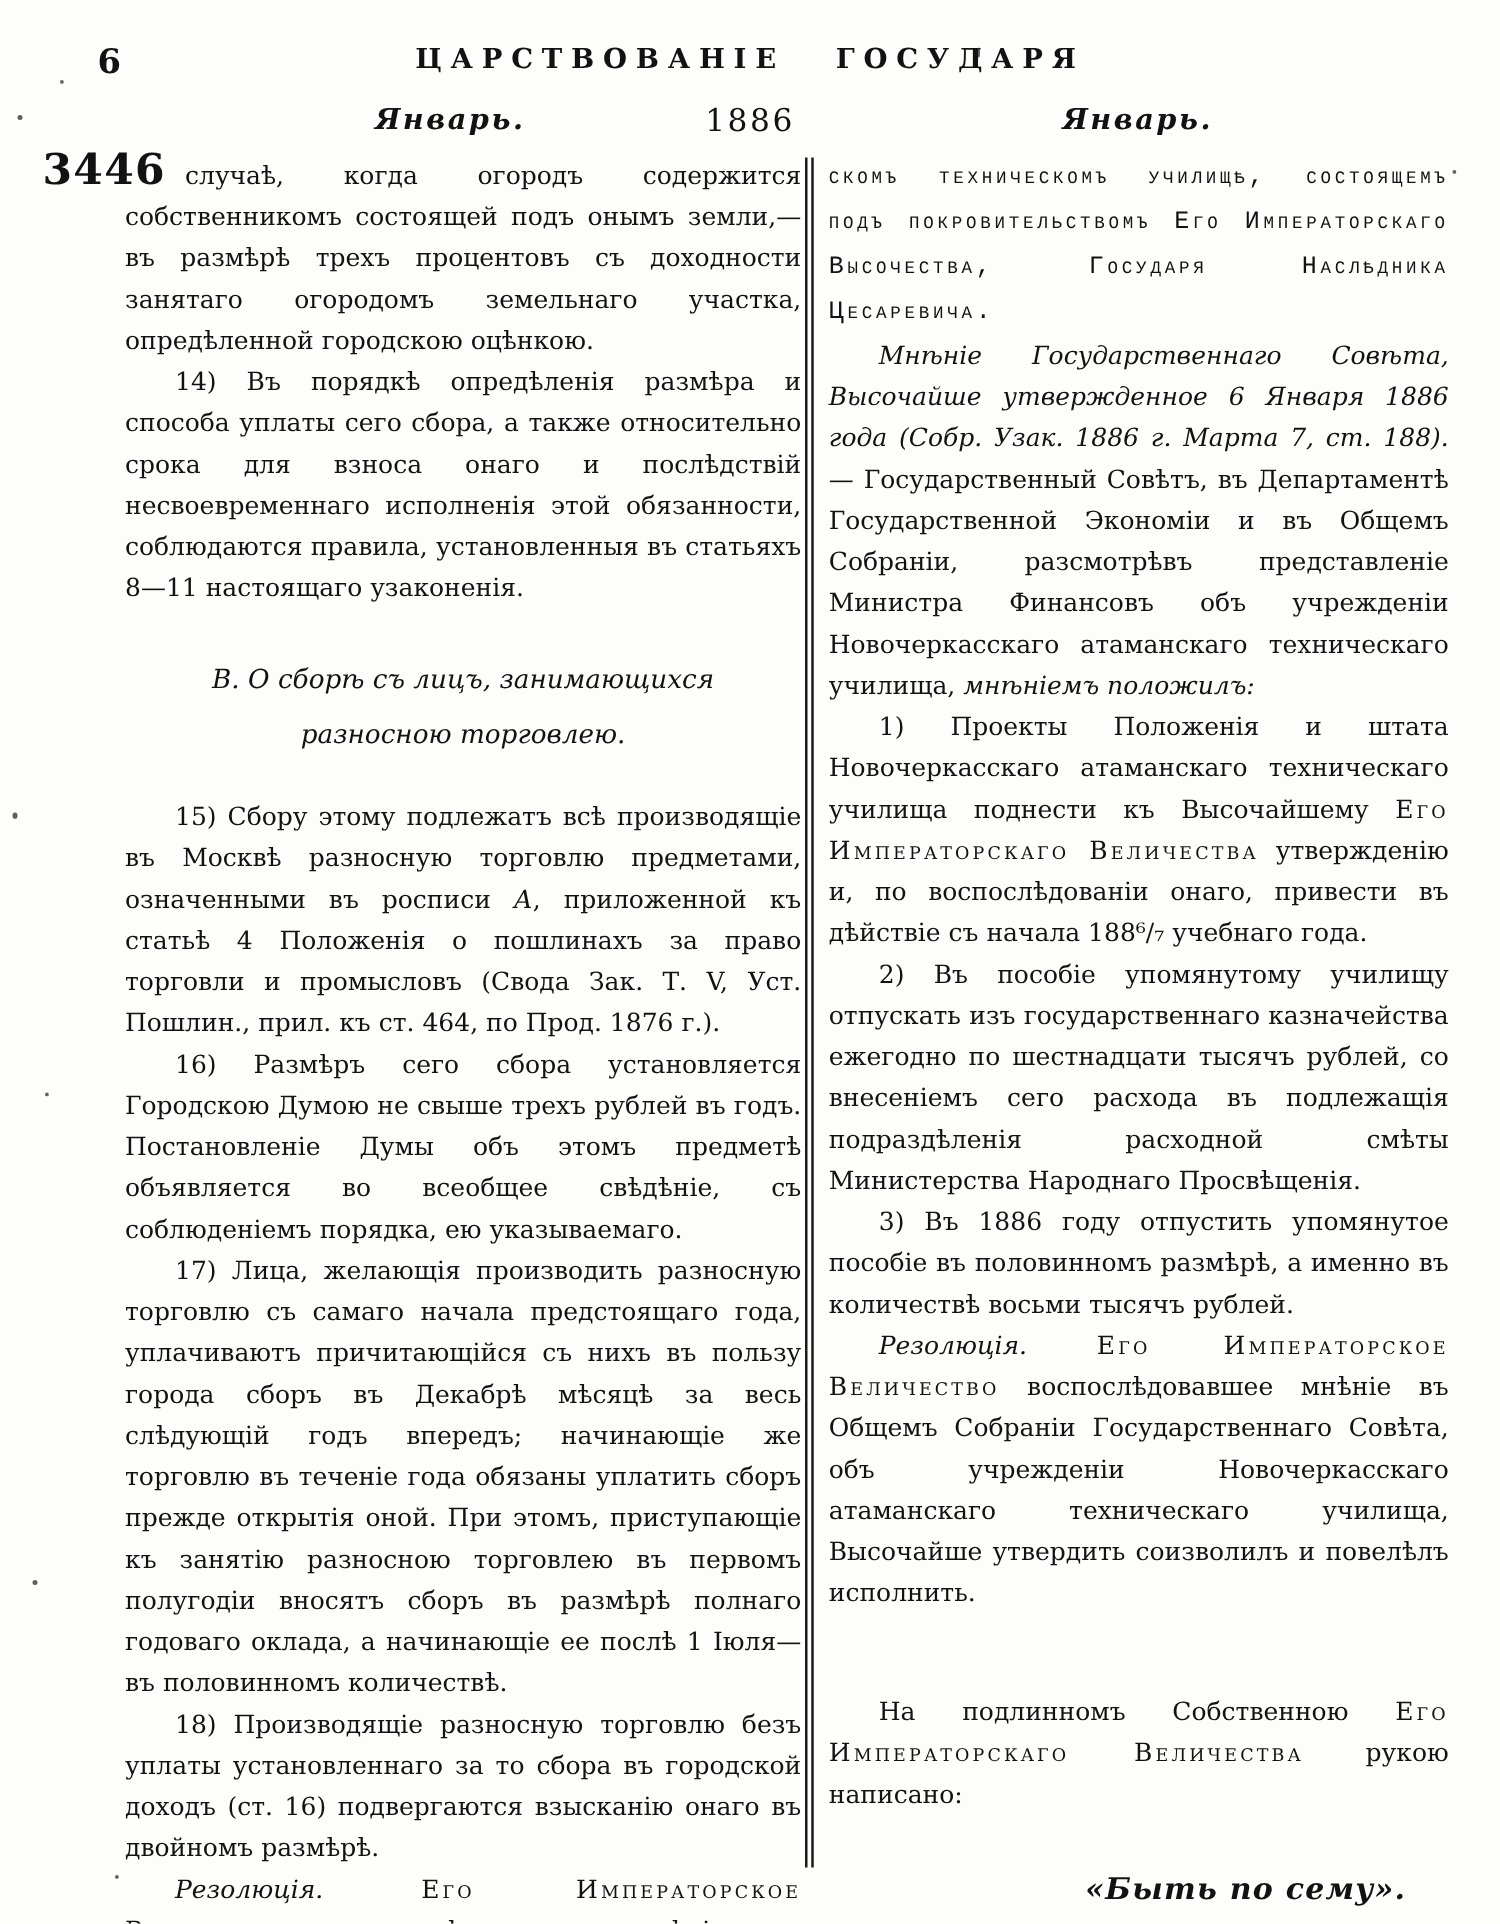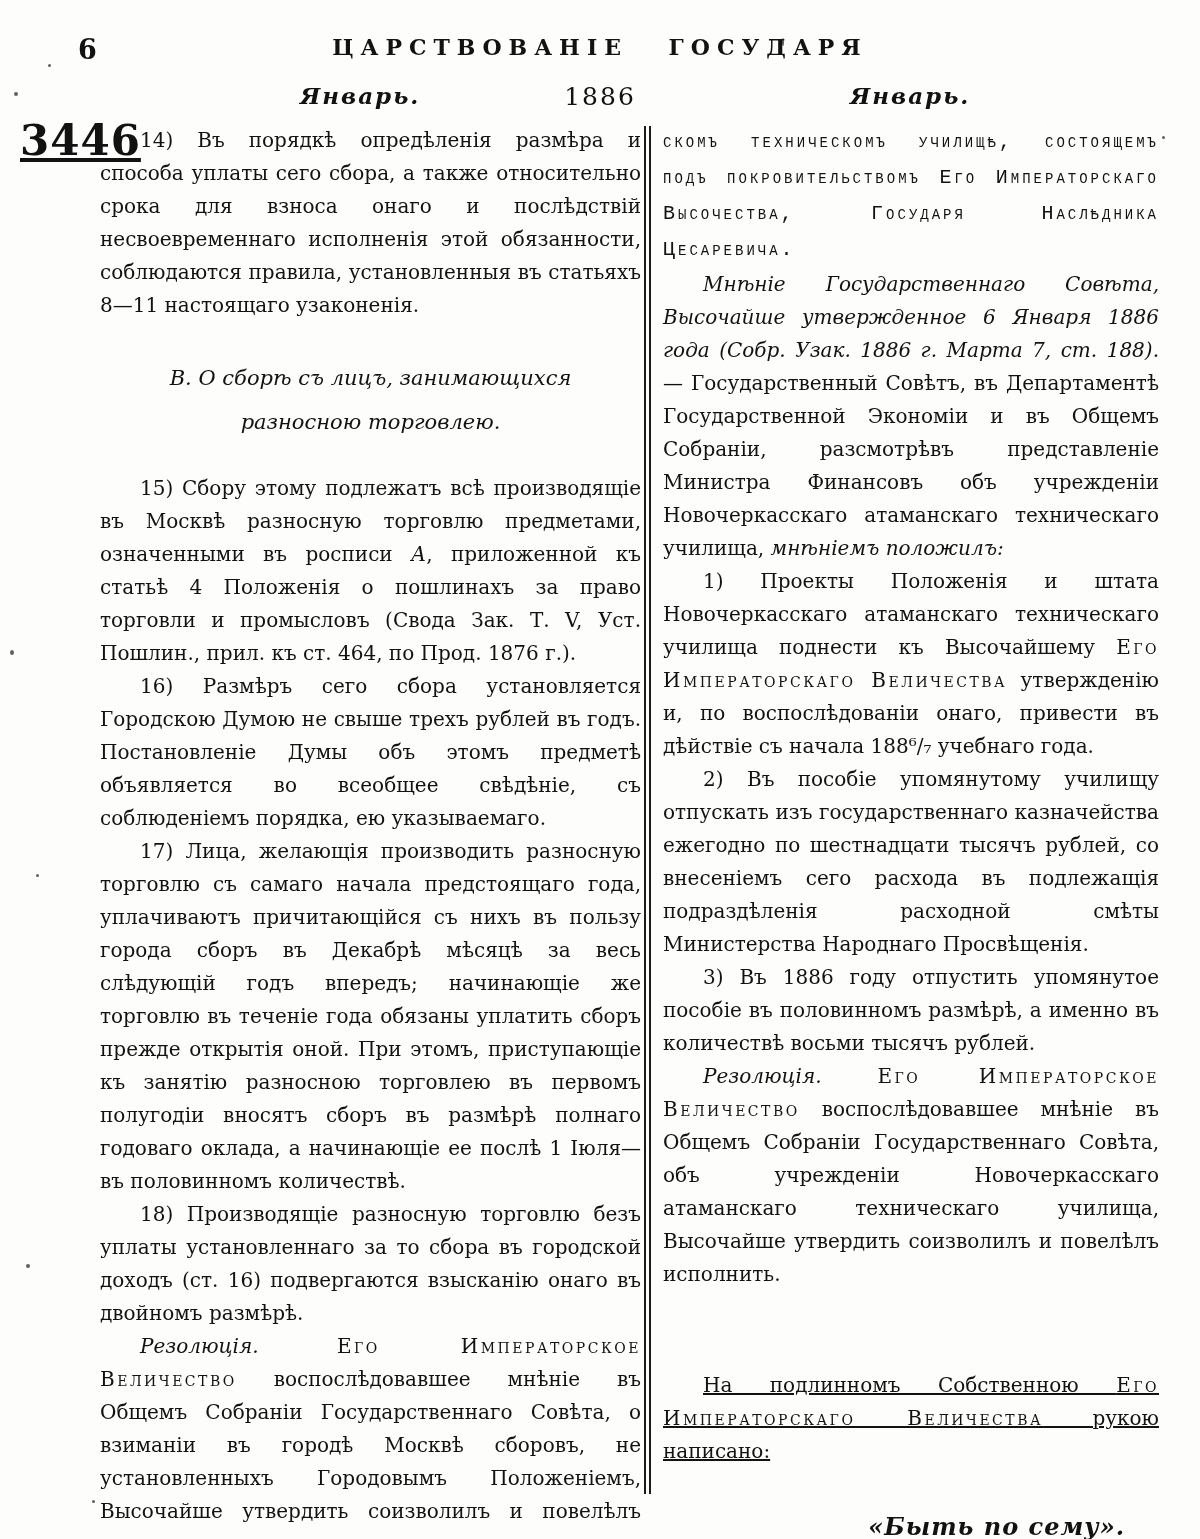--- a/index.html
+++ b/index.html
@@ -17,7 +17,7 @@
   .month-left{position:absolute;left:300px;font-size:23px;font-style:italic;font-weight:bold;letter-spacing:2px;}
   .year{position:absolute;left:50%;transform:translateX(-50%);font-size:25px;letter-spacing:2px;text-align:right;}
   .month-right{position:absolute;left:850px;font-size:23px;font-style:italic;font-weight:bold;letter-spacing:2px;}
-  .margin-number{position:absolute;left:20px;top:116px;font-size:42px;font-weight:bold;letter-spacing:1px;text-decoration:underline;}
+  .margin-number{position:absolute;left:34px;top:116px;font-size:34px;font-weight:bold;letter-spacing:1px;}
   
   .columns{position:absolute;left:0;top:124px;width:1200px;height:1400px;}
   .divider{

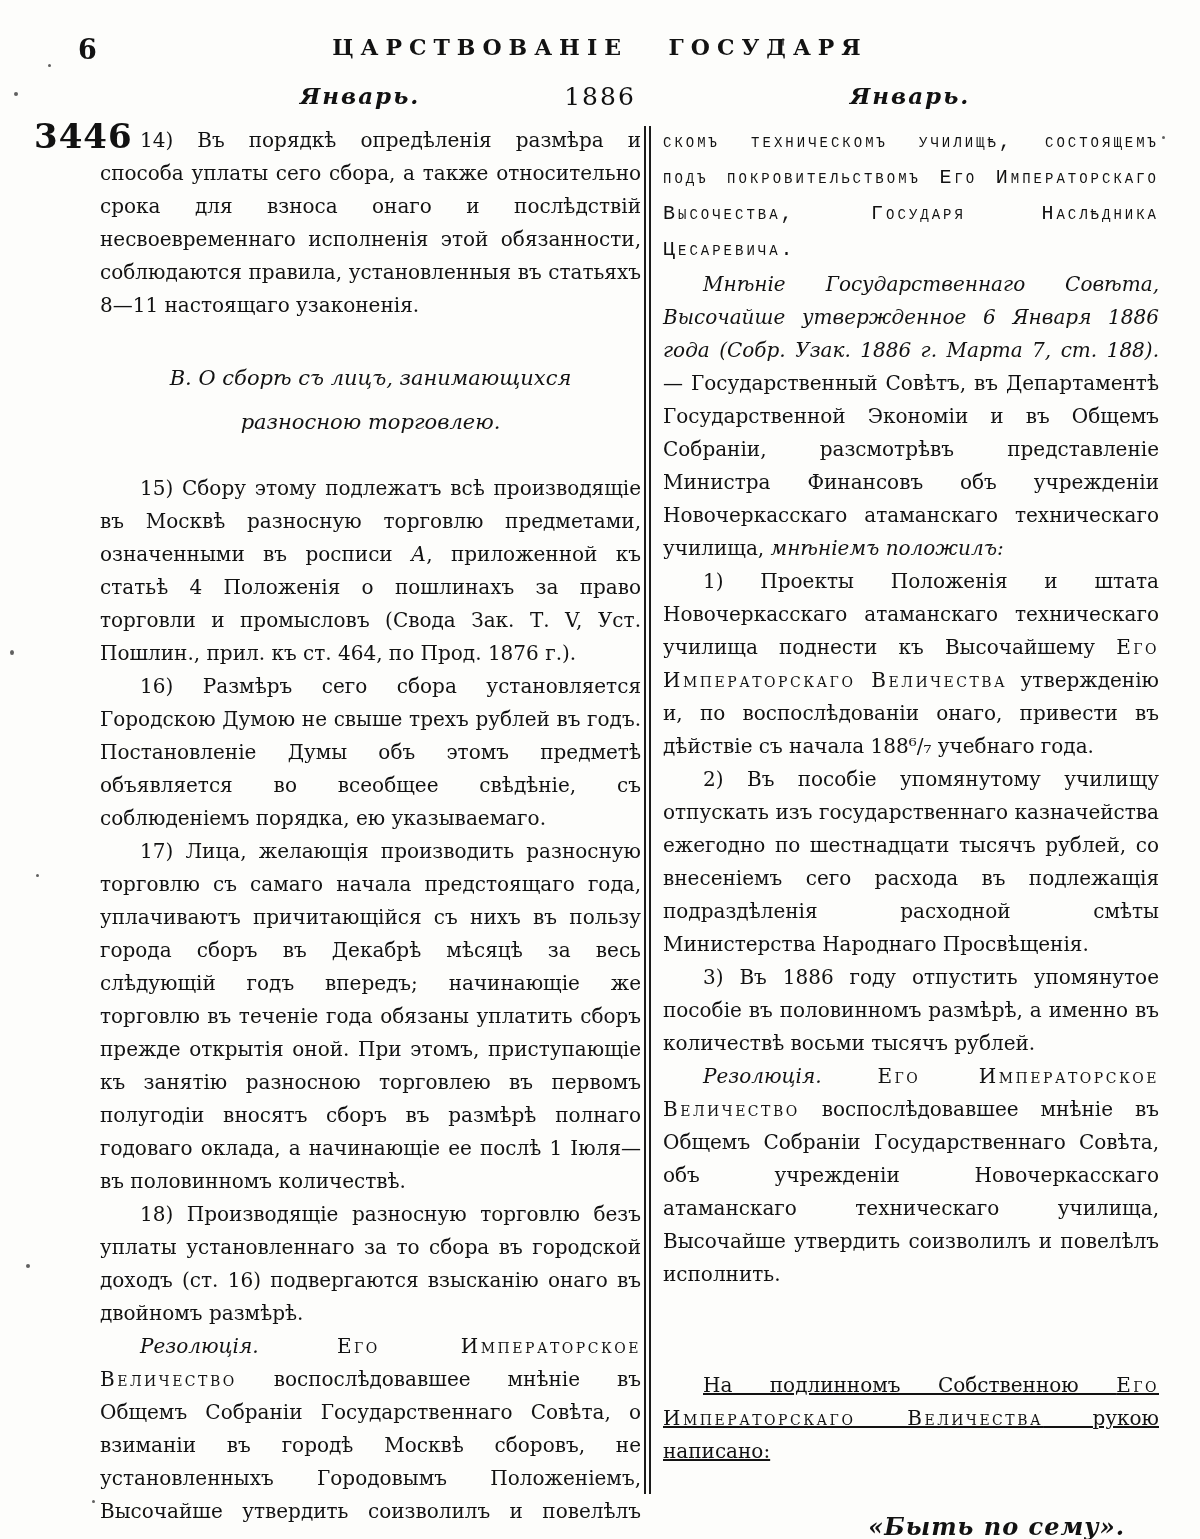--- a/index.html
+++ b/index.html
@@ -67,6 +67,7 @@
 
   <div class="columns">
     <div class="col col-left" id="col-left">
+        <p class="para kind-continuation"><span class="seg-regular">случаѣ, когда огородъ содержится собственникомъ состоящей подъ онымъ земли,—въ размѣрѣ трехъ процентовъ съ доходности занятаго огородомъ земельнаго участка, опредѣленной городскою оцѣнкою.</span></p>
         <p class="para kind-body"><span class="seg-regular">14) Въ порядкѣ опредѣленія размѣра и способа уплаты сего сбора, а также относительно срока для взноса онаго и послѣдствій несвоевременнаго исполненія этой обязанности, соблюдаются правила, установленныя въ статьяхъ 8—11 настоящаго узаконенія.</span></p>
         <p class="para kind-section-heading"><span class="seg-regular">В. О сборѣ съ лицъ, занимающихся разносною торговлею.</span></p>
         <p class="para kind-body"><span class="seg-regular">15) Сбору этому подлежатъ всѣ производящіе въ Москвѣ разносную торговлю предметами, означенными въ росписи </span><span class="seg-italic">А</span><span class="seg-regular">, приложенной къ статьѣ 4 Положенія о пошлинахъ за право торговли и промысловъ (Свода Зак. Т. V, Уст. Пошлин., прил. къ ст. 464, по Прод. 1876 г.).</span></p>

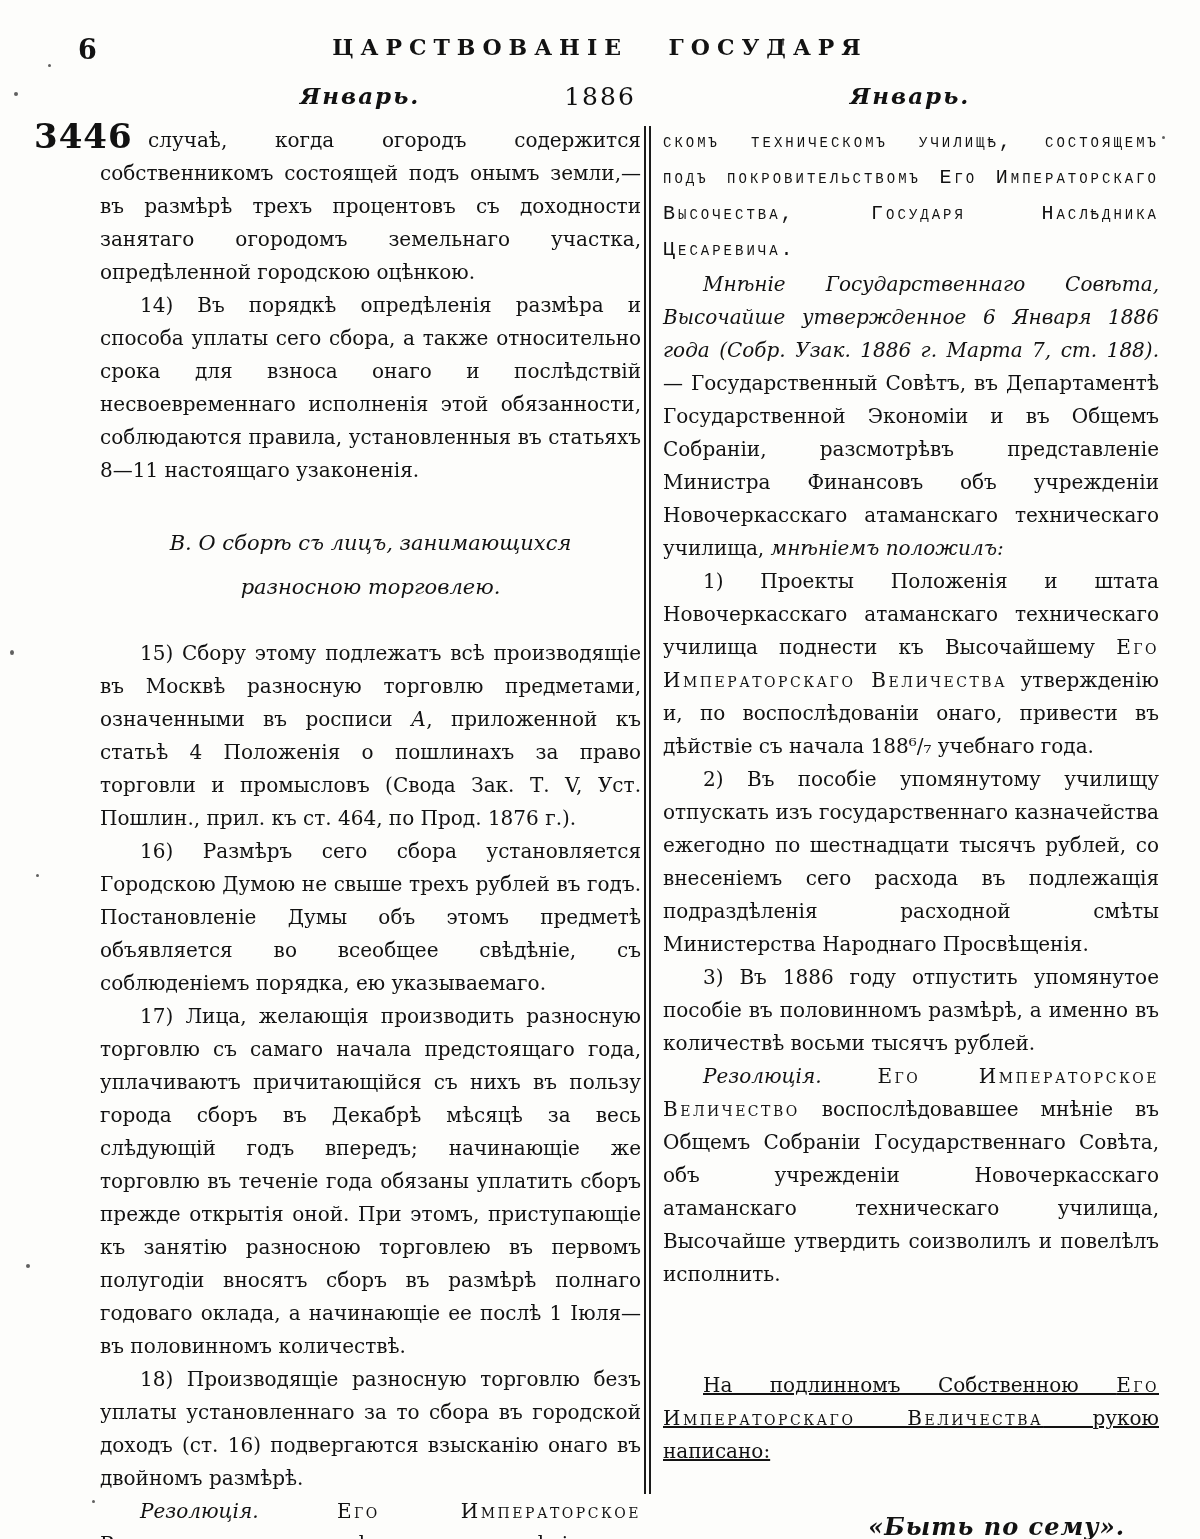--- a/index.html
+++ b/index.html
@@ -36,7 +36,7 @@
     margin:34px 24px 28px;font-size:21px;line-height:44px;
   }
   .kind-act-title{text-indent:0;line-height:36px;font-family:Liberation Mono, monospace;}
-  .kind-inscription{margin-top:78px;text-indent:40px;text-decoration:underline;}
+  .kind-inscription{margin-top:62px;text-indent:40px;}
   .kind-quote{
     margin:42px 34px 0 0;text-align:right;text-indent:0;
     font-weight:bold;font-style:italic;font-size:24px;letter-spacing:1px;

